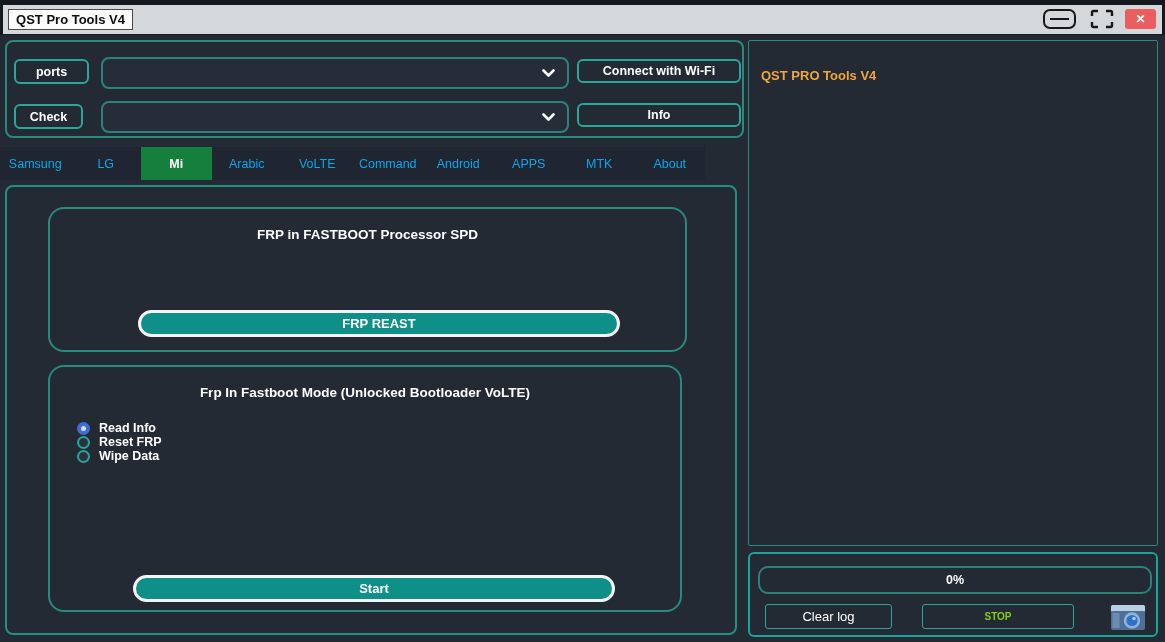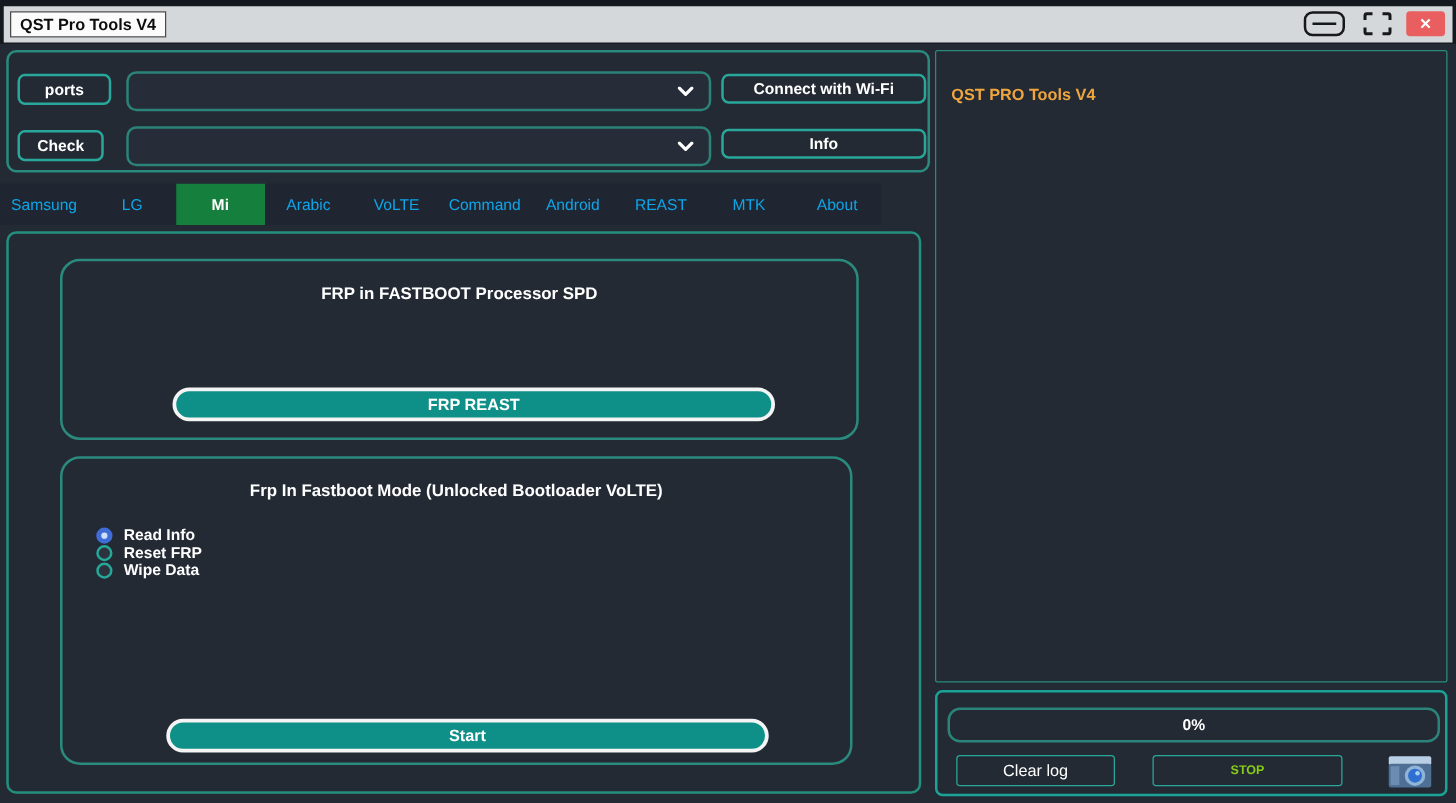--- a/index.html
+++ b/index.html
@@ -147,7 +147,7 @@
     <div class="tab">VoLTE</div>
     <div class="tab">Command</div>
     <div class="tab">Android</div>
-    <div class="tab">REAST</div>
+    <div class="tab">APPS</div>
     <div class="tab">MTK</div>
     <div class="tab">About</div>
   </div>

